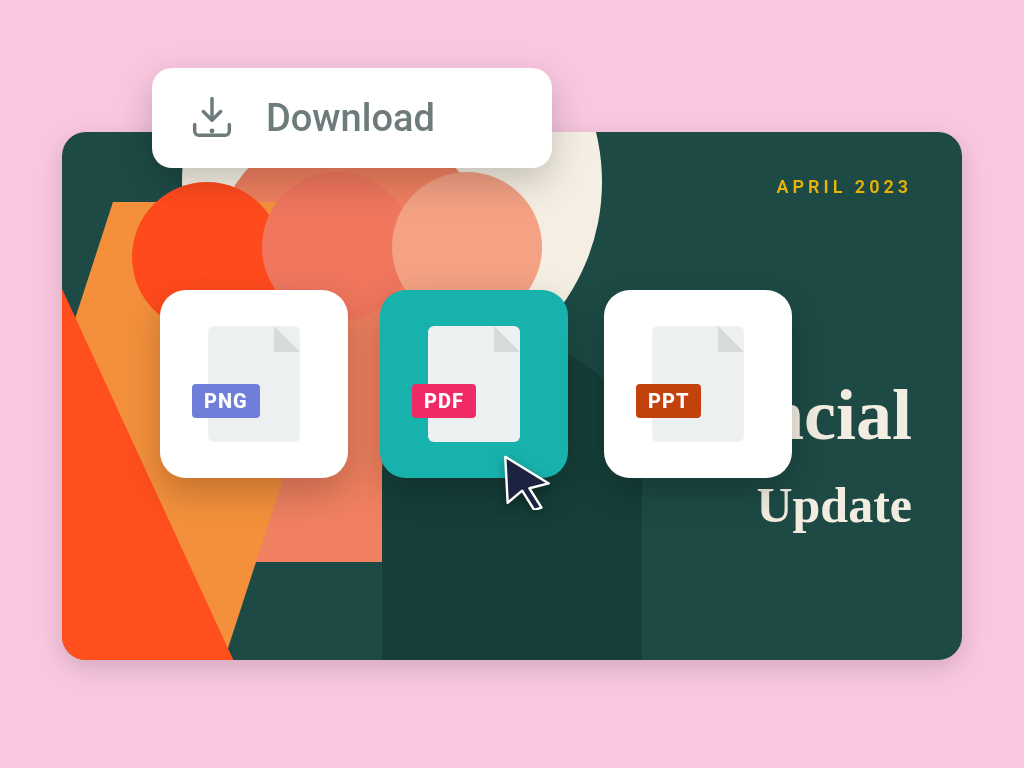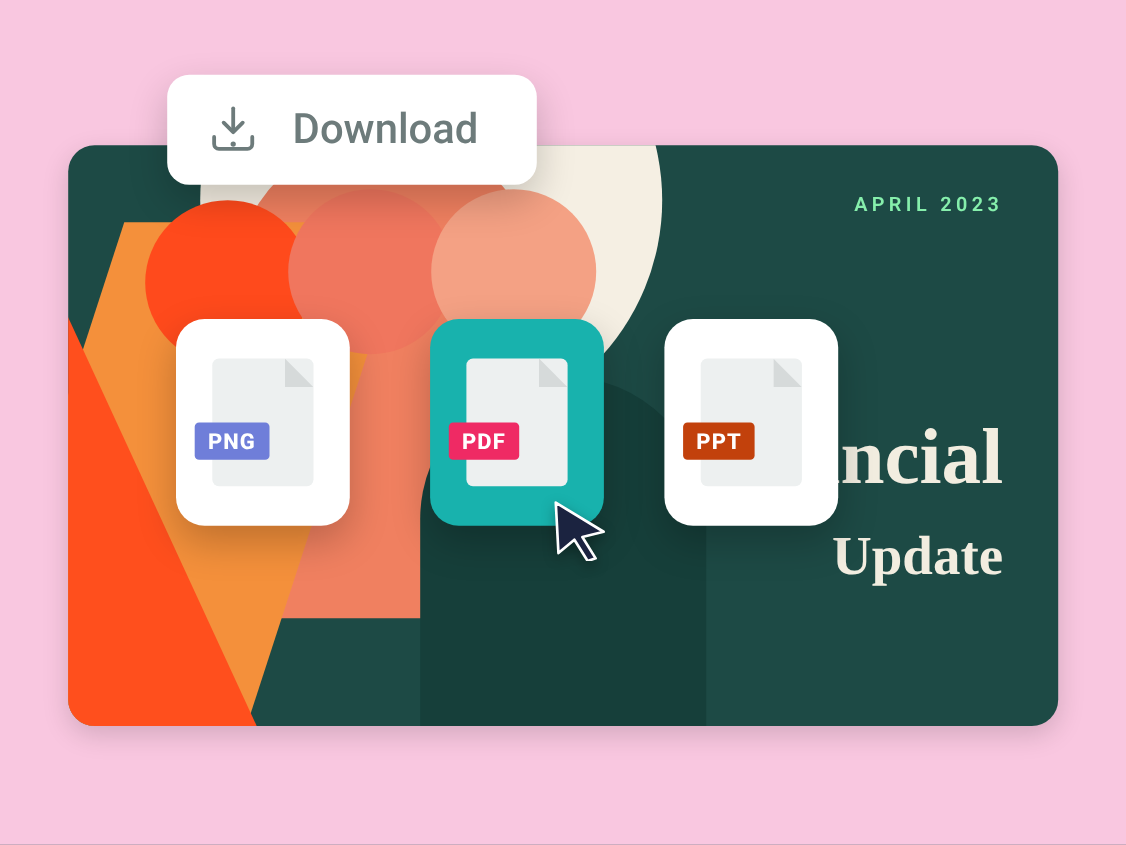--- a/index.html
+++ b/index.html
@@ -58,7 +58,7 @@
   
   .download-btn {
     position: absolute; left: 152px; top: 68px;
-    width: 336px; height: 100px;
+    width: 400px; height: 100px;
     background: #fff; border-radius: 20px;
     box-shadow: 0 14px 36px rgba(0,0,0,.20);
     display: flex; align-items: center; gap: 28px;

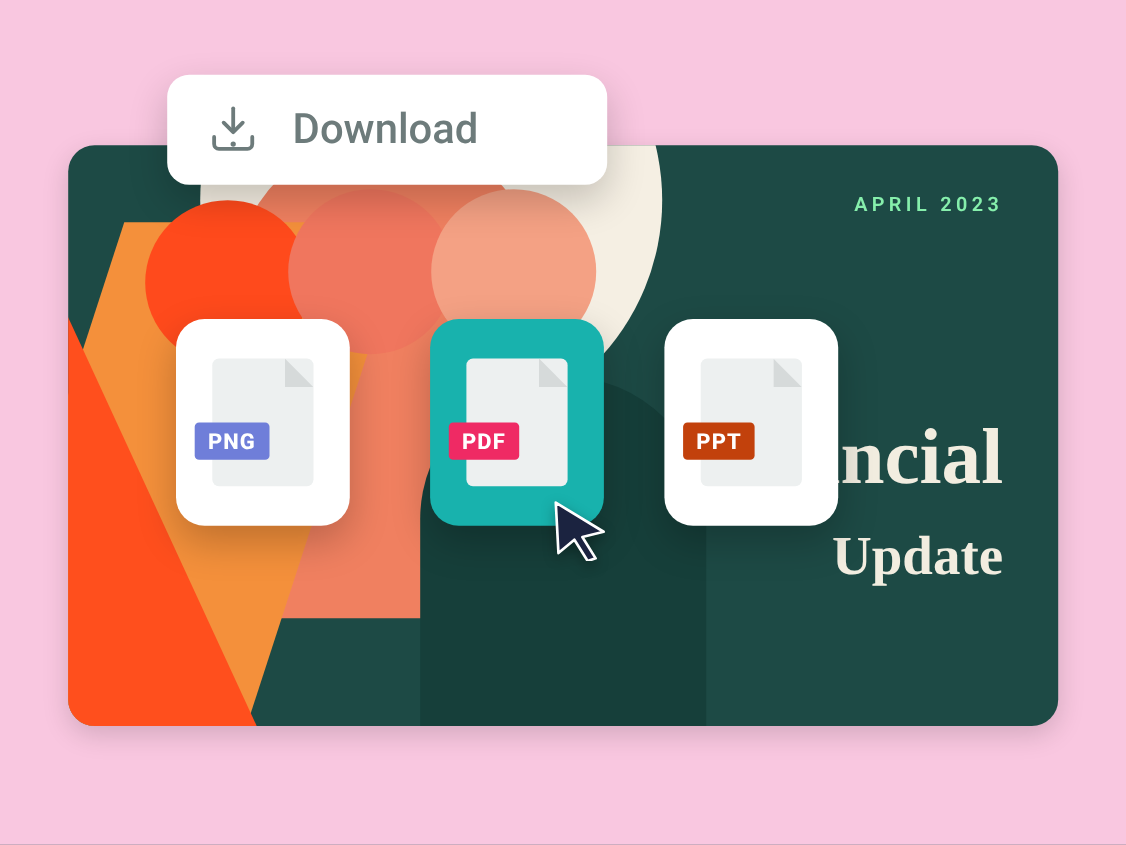--- a/index.html
+++ b/index.html
@@ -44,7 +44,7 @@
 
   .slide-date {
     position: absolute; right: 50px; top: 44px;
-    color: #86efac; letter-spacing: 4px; font-size: 18px; font-weight: 600;
+    color: #eab308; letter-spacing: 4px; font-size: 18px; font-weight: 600;
   }
   .slide-title {
     position: absolute; right: 50px; bottom: 110px;

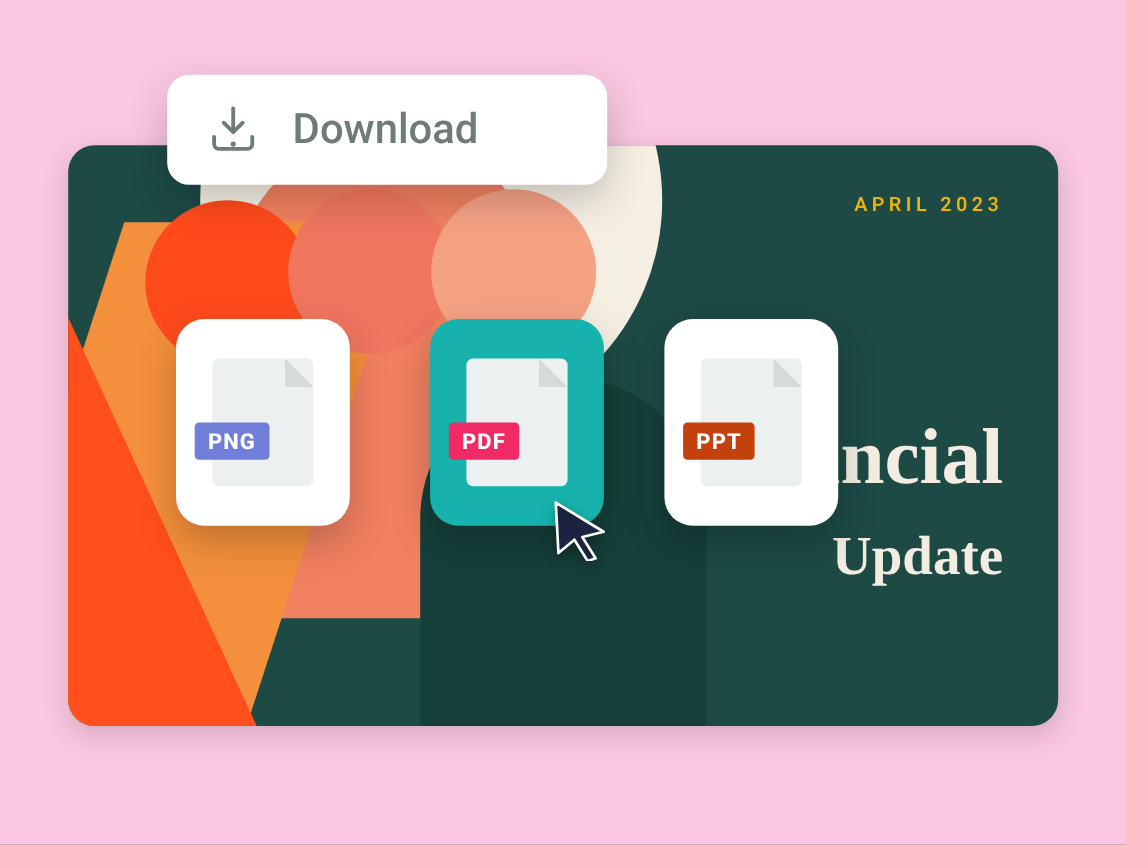--- a/index.html
+++ b/index.html
@@ -69,7 +69,7 @@
 
   
   .tile {
-    position: absolute; width: 158px; height: 188px;
+    position: absolute; width: 188px; height: 188px;
     border-radius: 26px; background: #fff;
     display:flex; align-items:center; justify-content:center;
     box-shadow: 0 14px 36px rgba(0,0,0,.22);

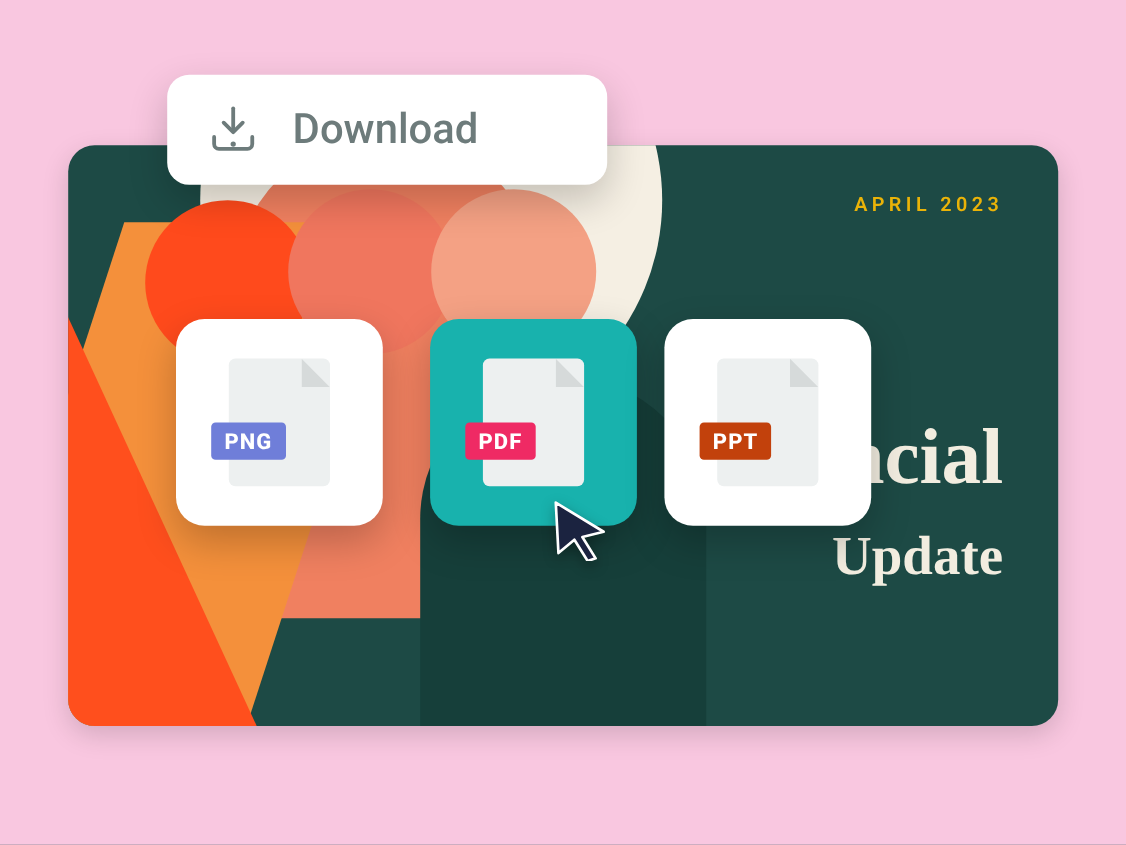--- a/index.html
+++ b/index.html
@@ -74,7 +74,7 @@
     display:flex; align-items:center; justify-content:center;
     box-shadow: 0 14px 36px rgba(0,0,0,.22);
   }
-  .tile.selected { background:#18b2ad;margin-left:11px; }
+  .tile.selected { background:#18b2ad; }
   .tile-png { left: 160px; top: 290px; }
   .tile-pdf { left: 380px; top: 290px; }
   .tile-ppt { left: 604px; top: 290px; }

